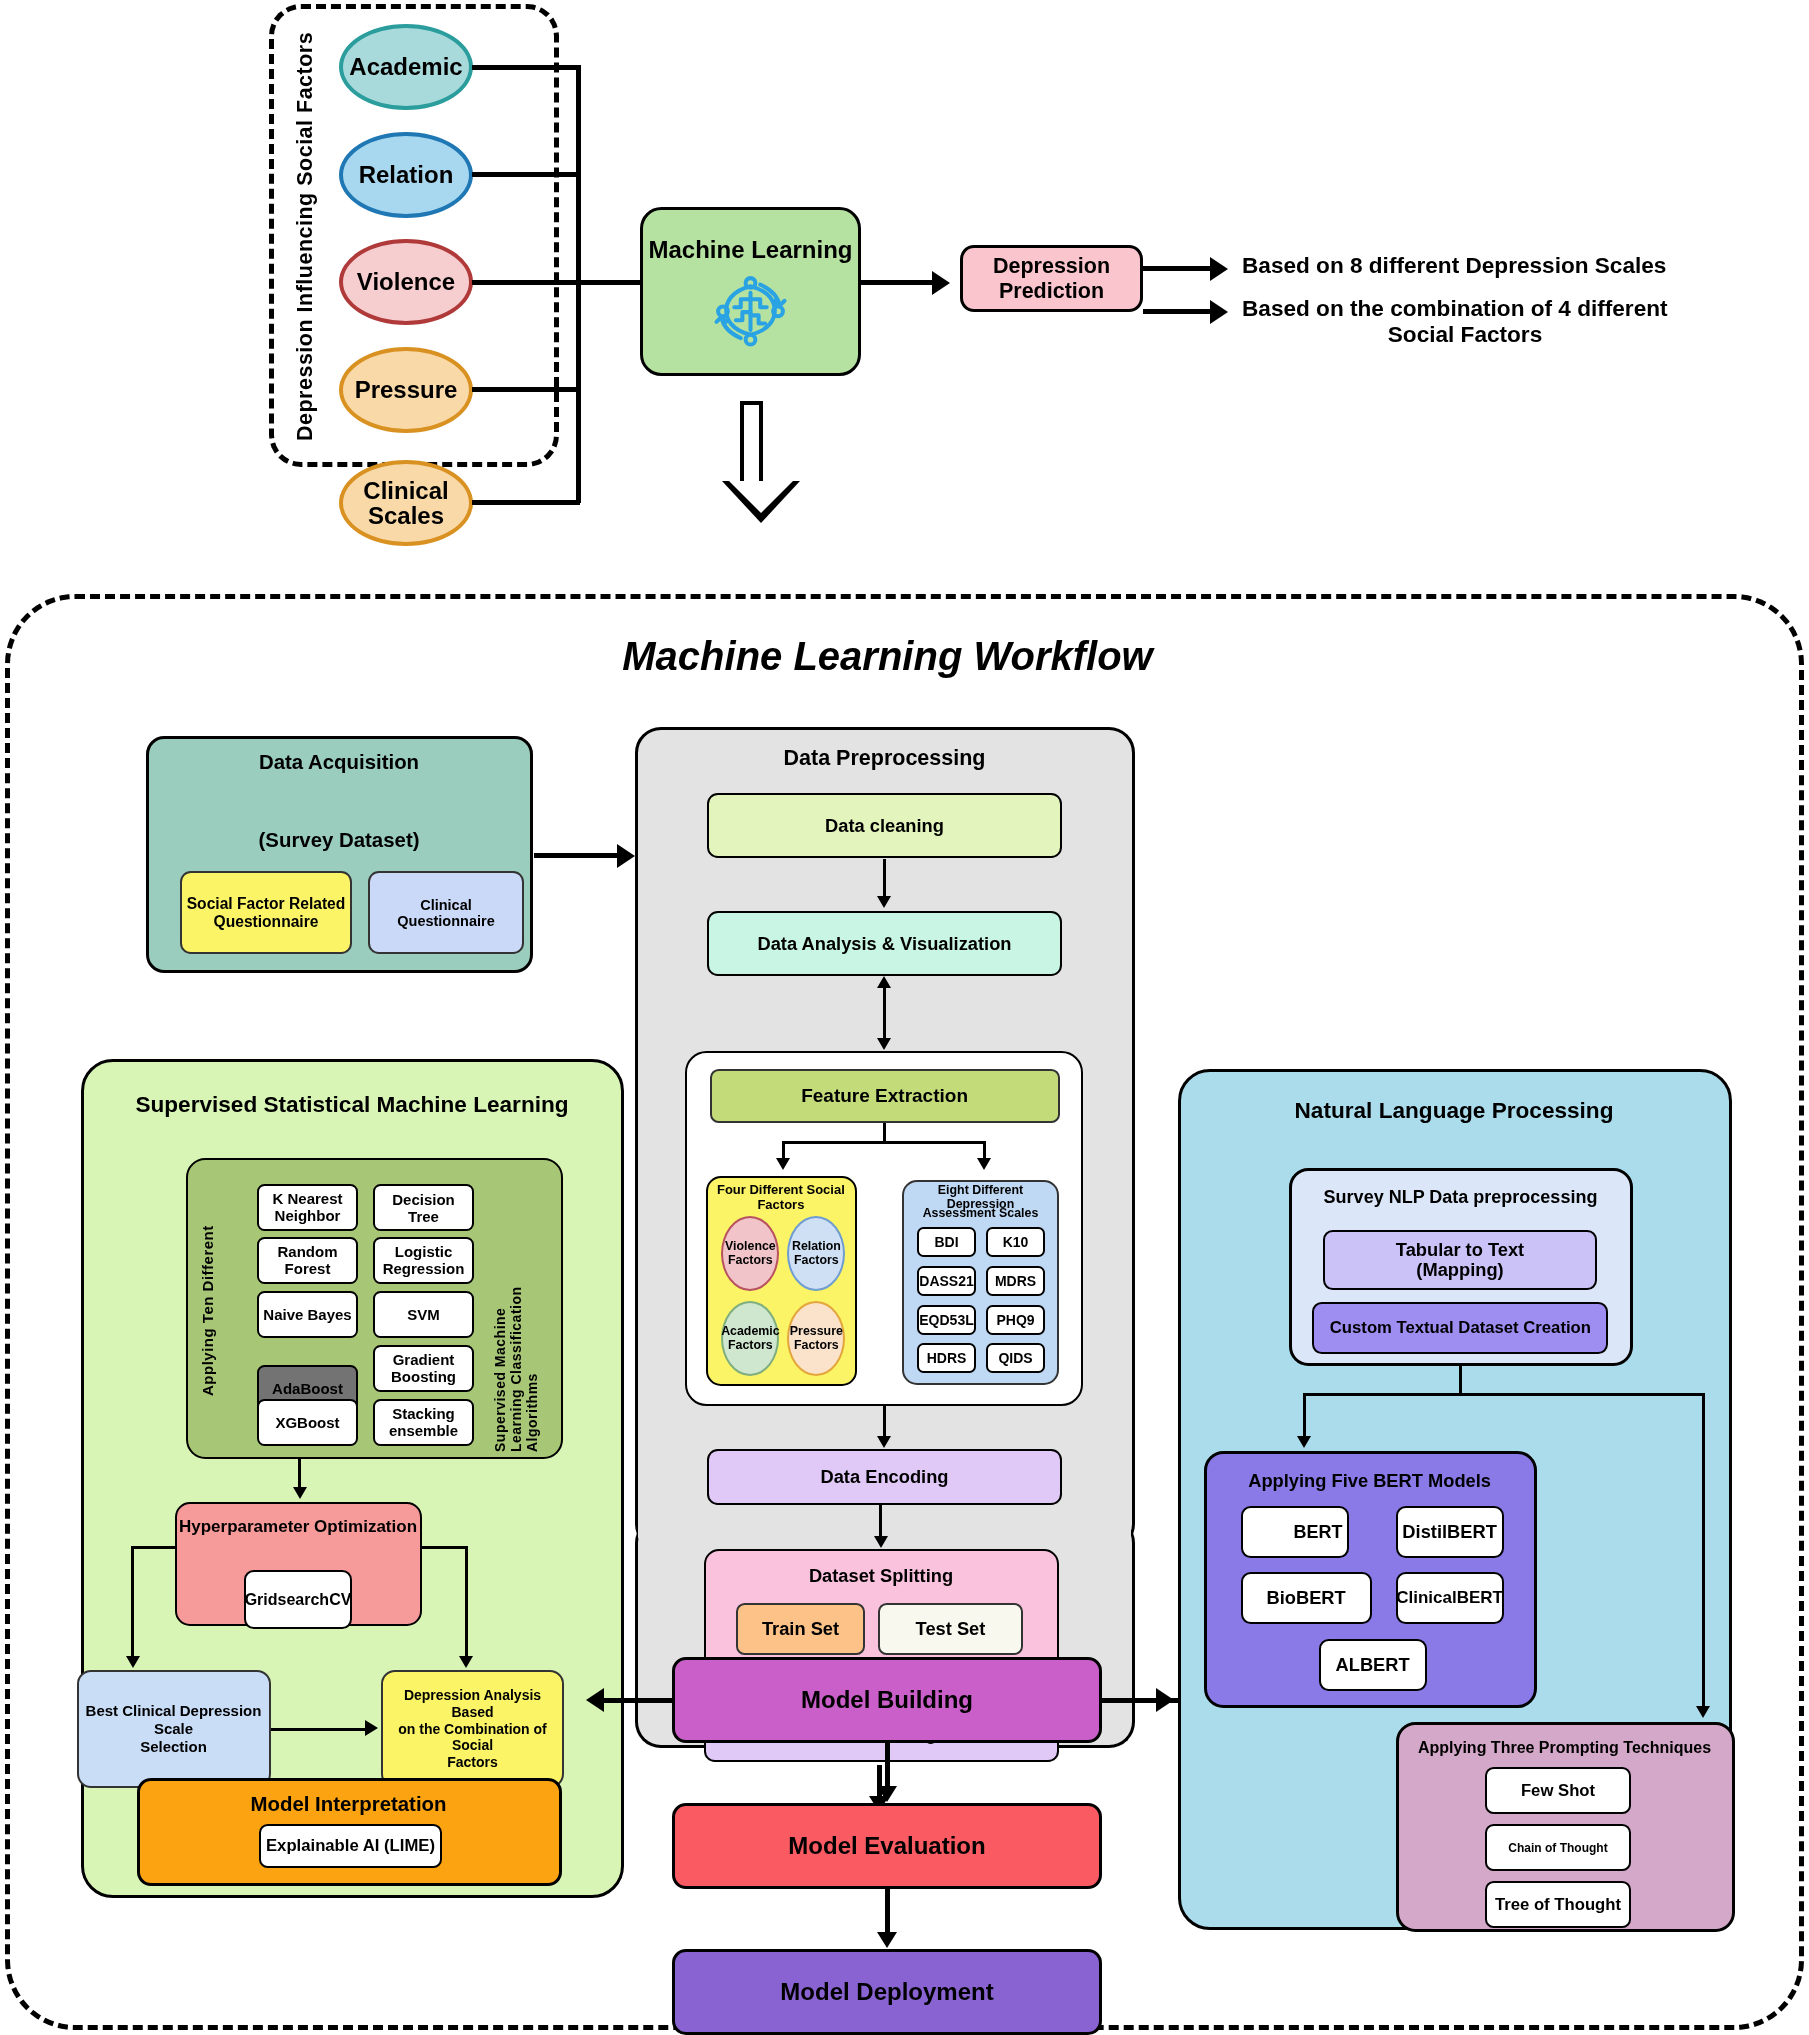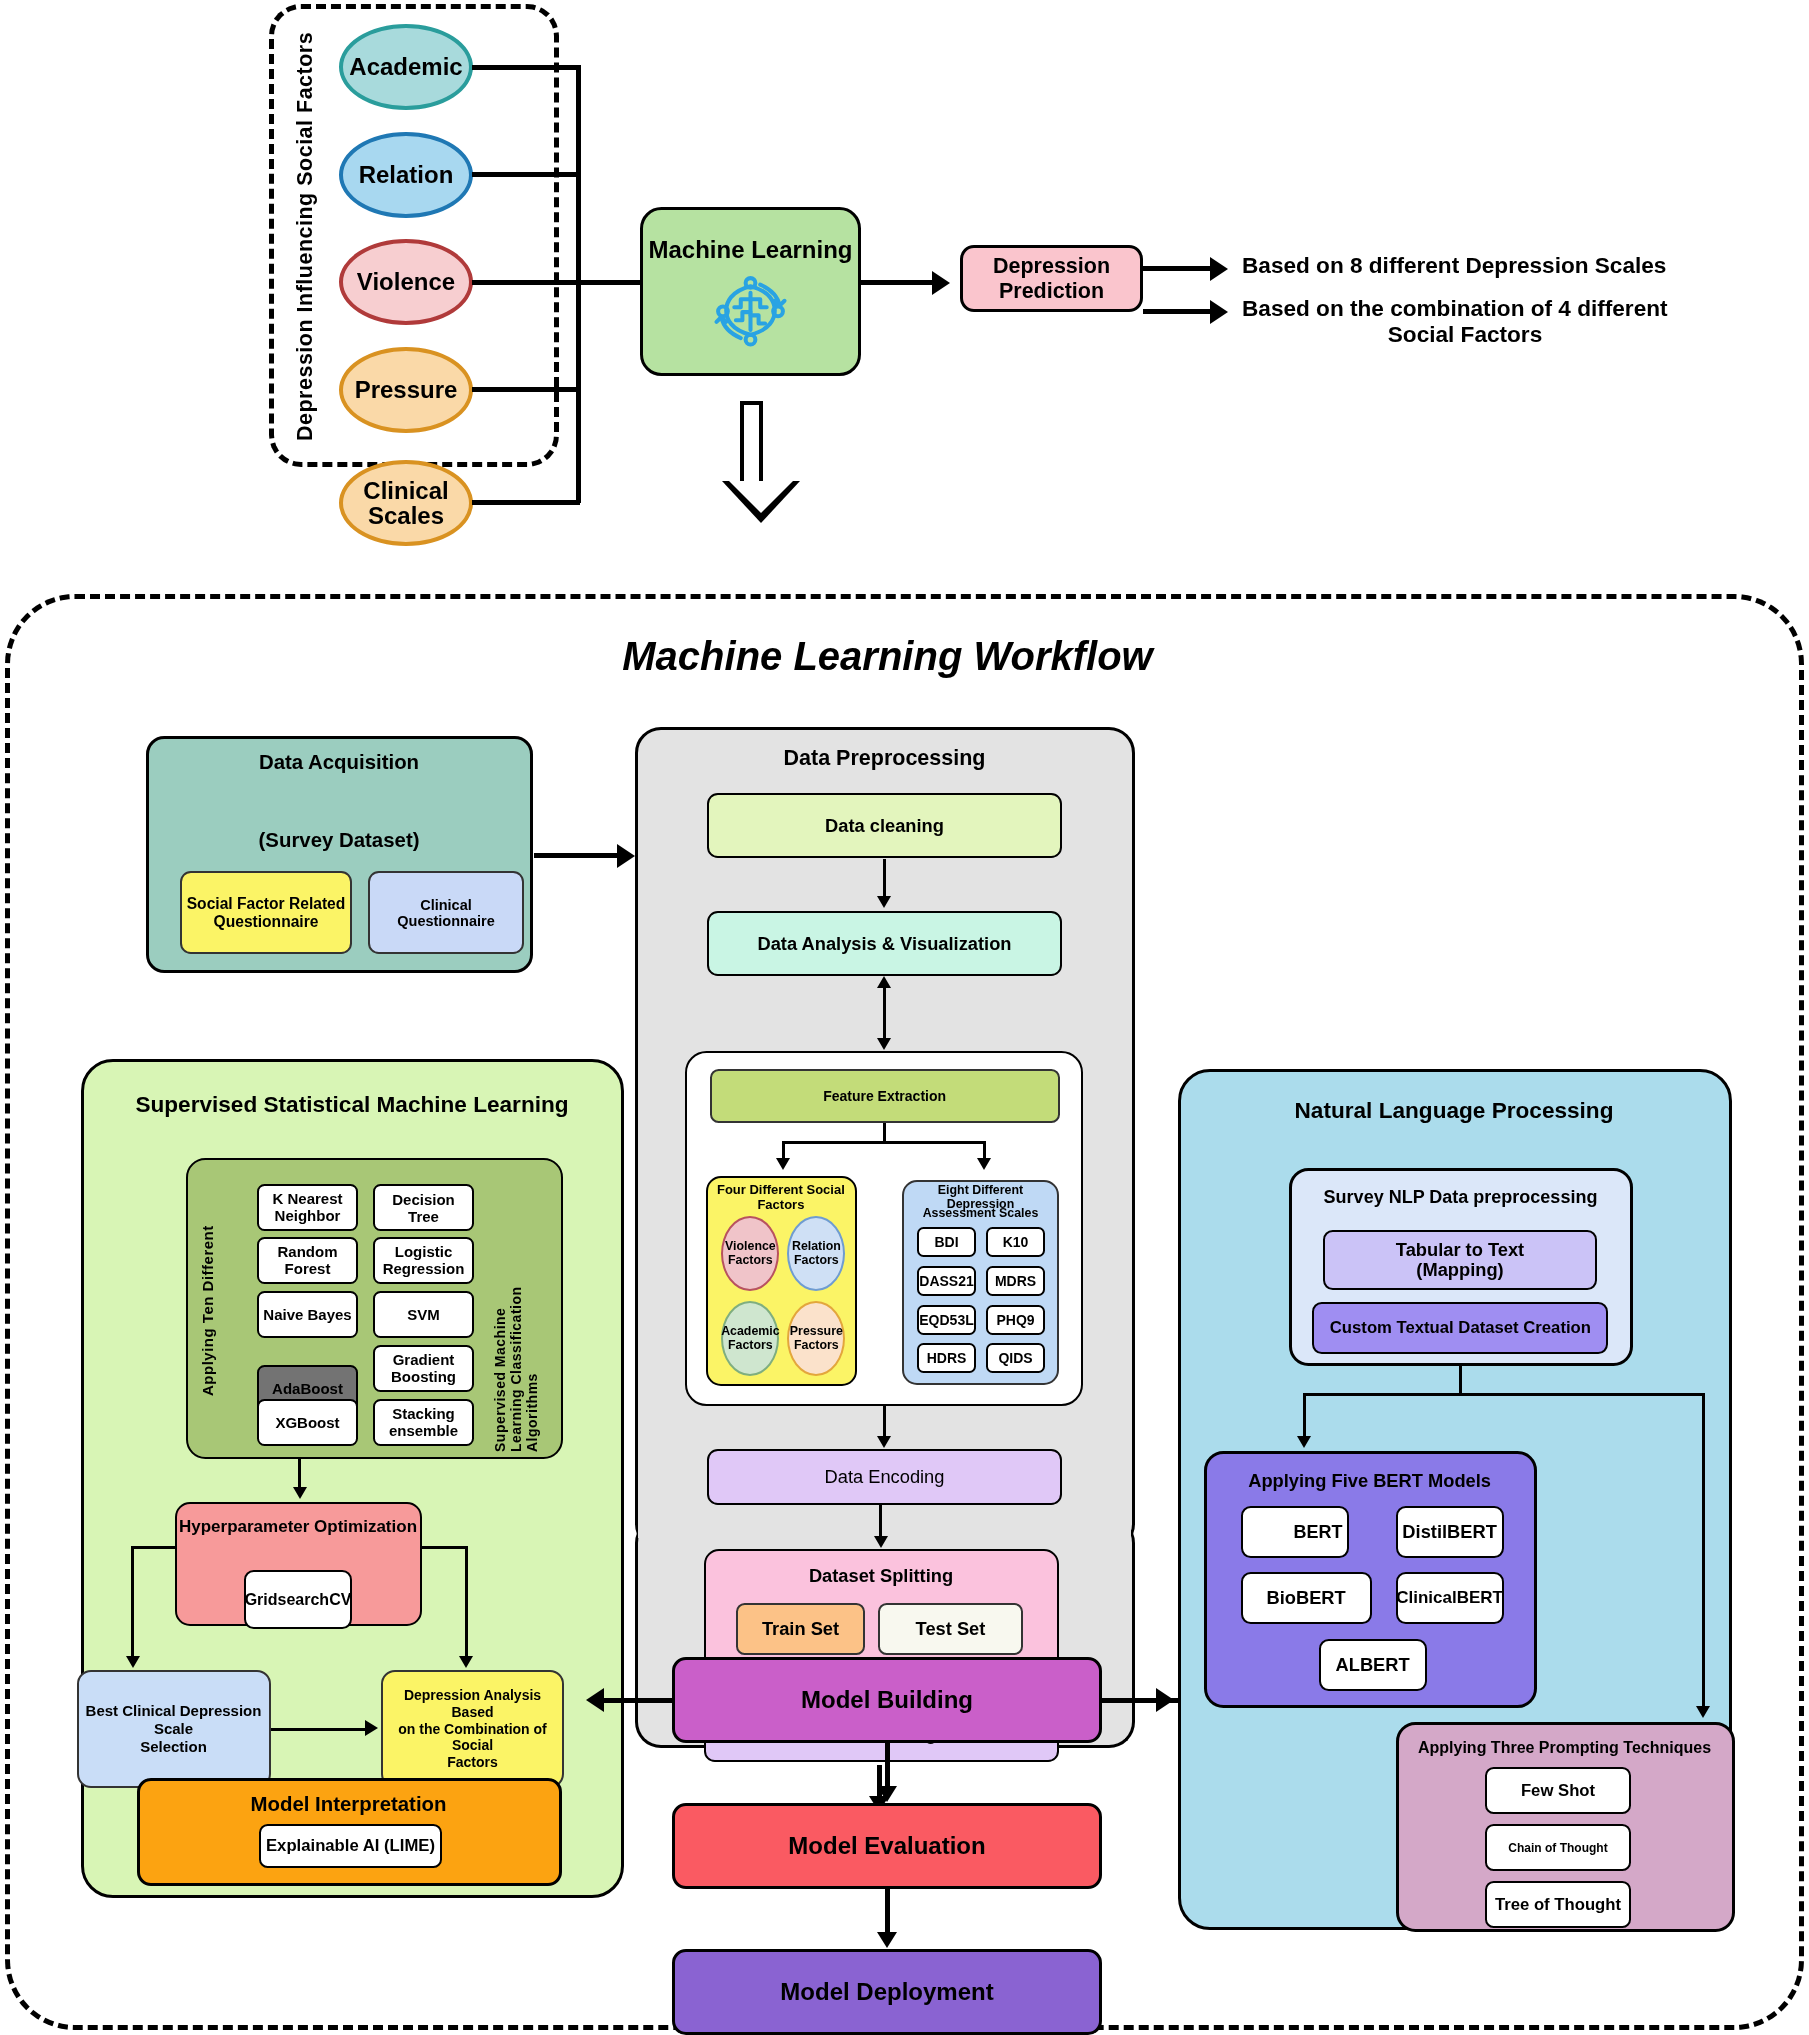--- a/index.html
+++ b/index.html
@@ -170,7 +170,7 @@
 
     <div class="abs node thin" style="left:47px;top:321px;width:398px;height:355px;background:#fff;border-radius:21.5px;">
       <div class="abs node thinner ctr" style="left:22.6px;top:16px;width:350px;height:54px;background:#c3dc79;border-radius:8.6px;">
-        <span style="font-size:14px;font-weight:bold;">Feature Extraction</span>
+        <span style="font-size:19px;font-weight:bold;">Feature Extraction</span>
       </div>
 
       <div class="ln tv" style="left:196px;top:70px;height:19.4px;"></div>

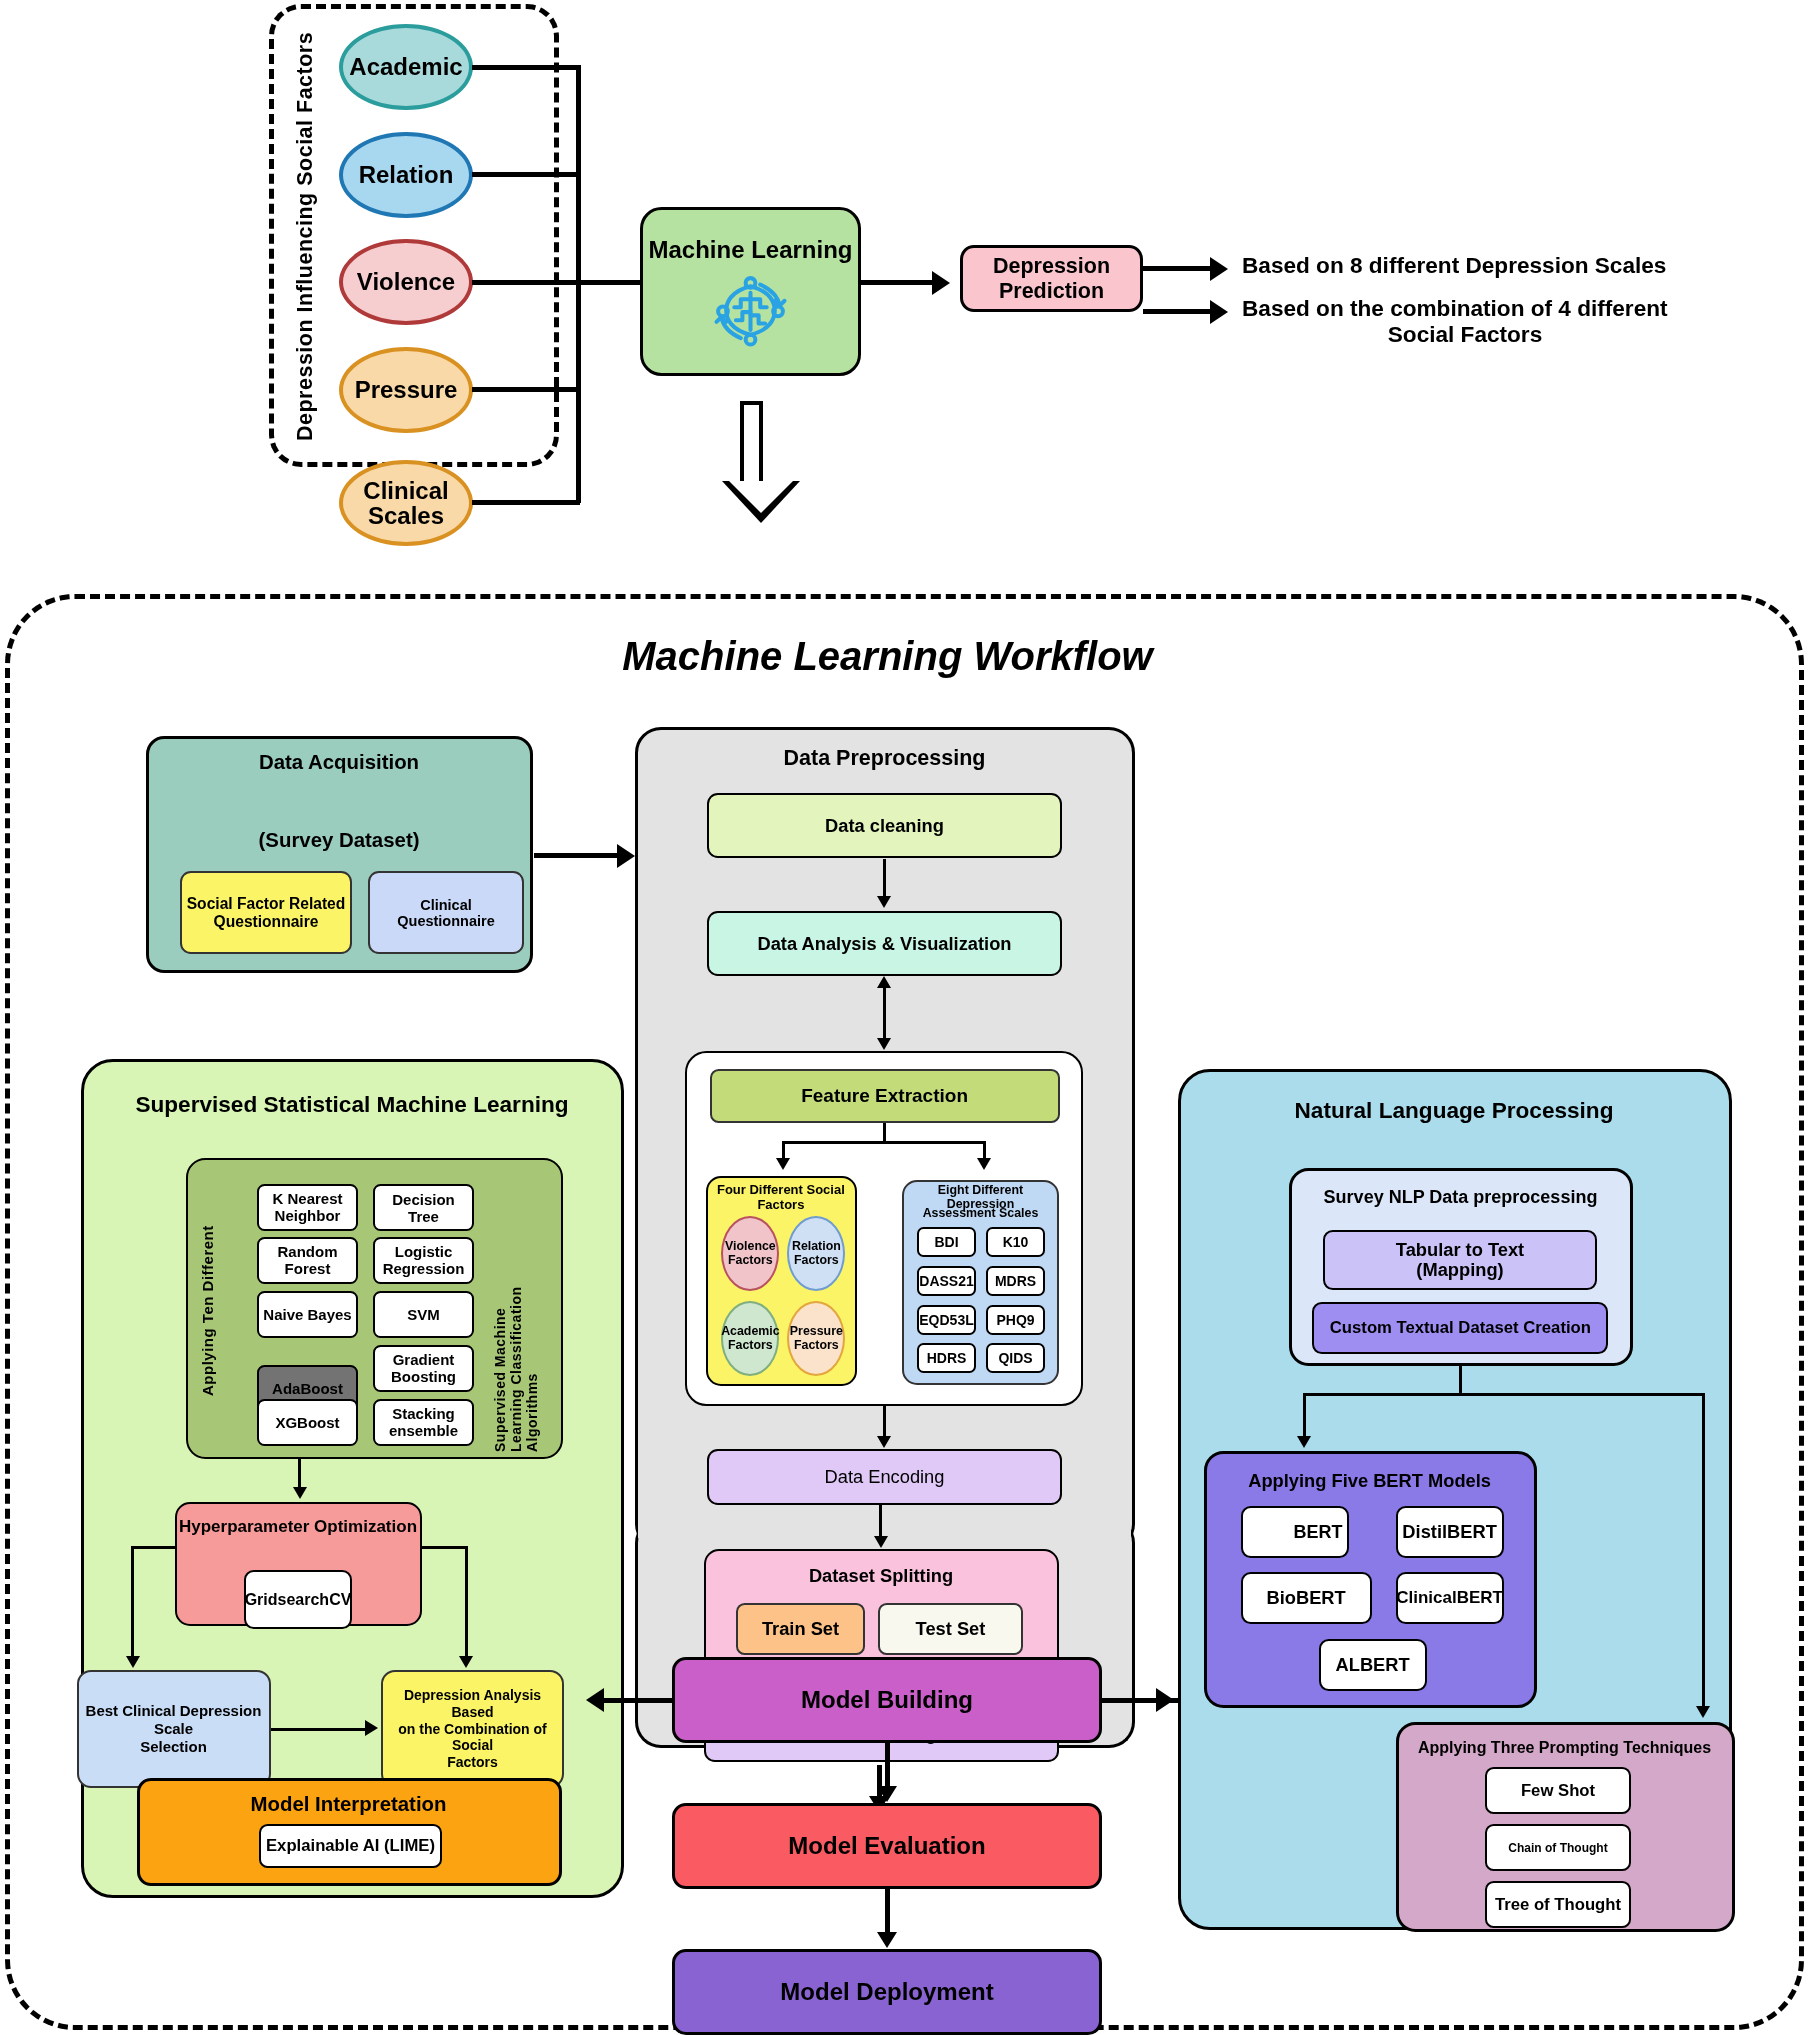--- a/index.html
+++ b/index.html
@@ -235,7 +235,7 @@
     <div class="arrowDs" style="left:239px;top:706px;"></div>
 
     <div class="abs node thin ctr" style="left:69px;top:719px;width:355px;height:56px;background:#e0c8f7;border-radius:10.8px;">
-      <span style="font-size:18.3px;font-weight:normal;">Data Encoding</span>
+      <span style="font-size:18.3px;font-weight:bold;">Data Encoding</span>
     </div>
   </div>
 

